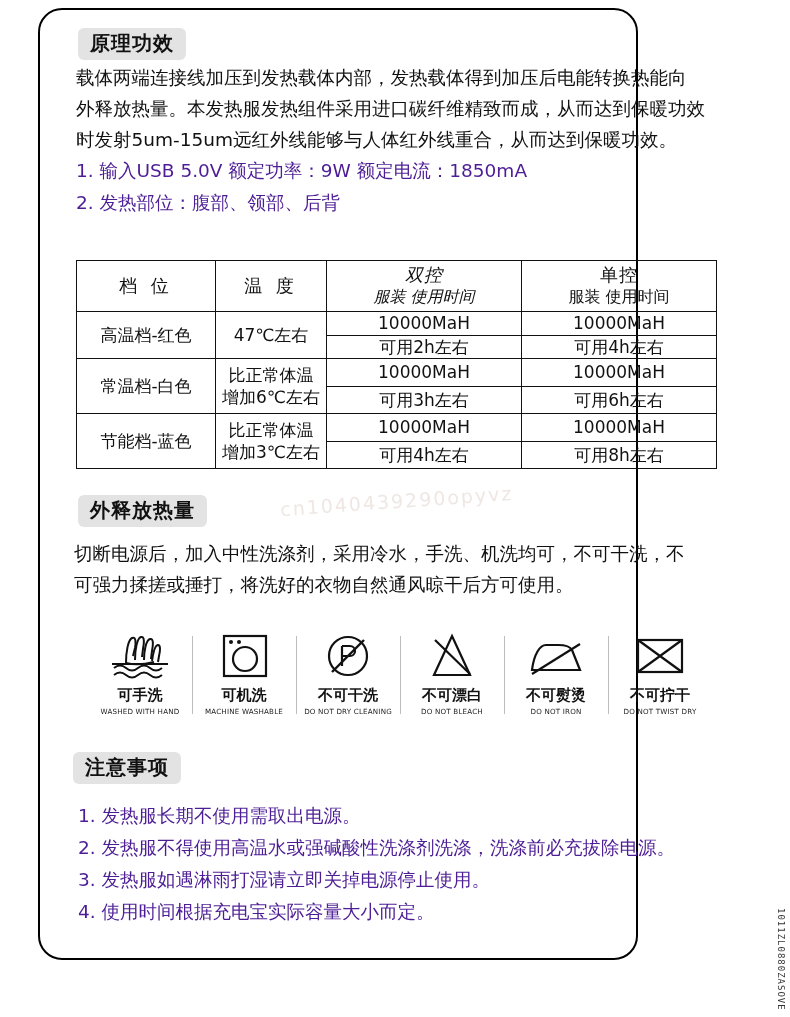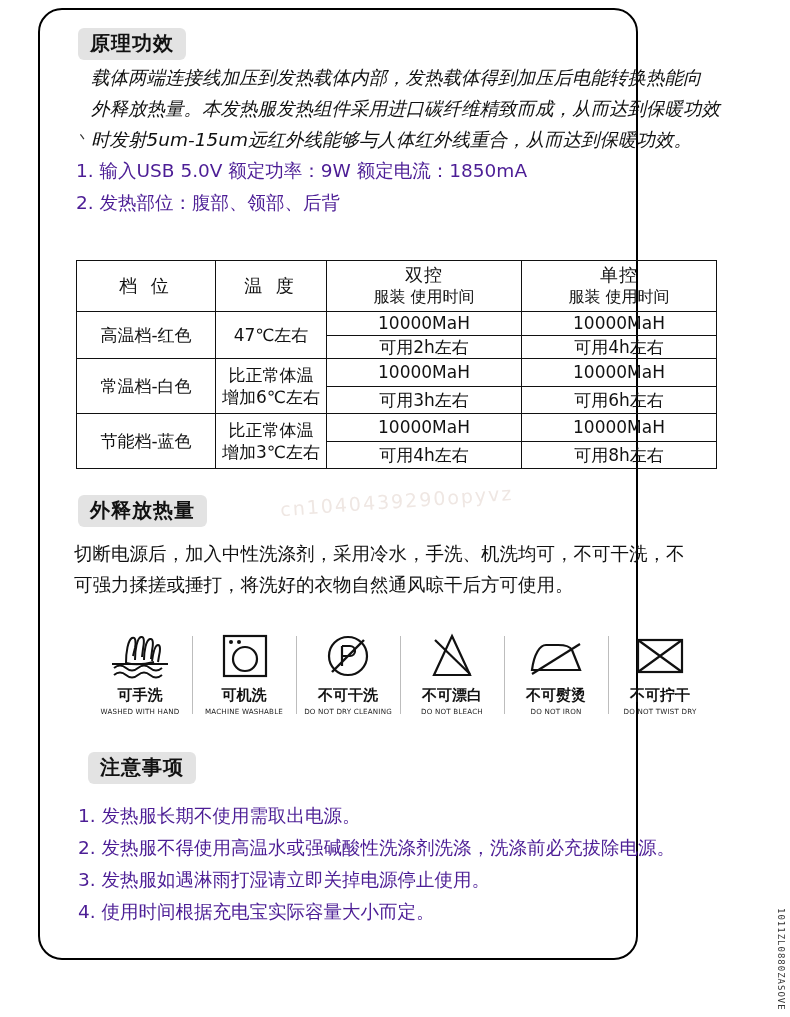--- a/index.html
+++ b/index.html
@@ -190,7 +190,7 @@
 
     <div class="tickmark">丶</div>
 
-    <div class="para" style="left:51px; top:52px; width:650px;font-style:italic;">
+    <div class="para" style="left:36px; top:52px; width:650px;">
       <span>载体两端连接线加压到发热载体内部，发热载体得到加压后电能转换热能向</span>
       <span>外释放热量。本发热服发热组件采用进口碳纤维精致而成，从而达到保暖功效</span>
       <span>时发射5um-15um远红外线能够与人体红外线重合，从而达到保暖功效。</span>

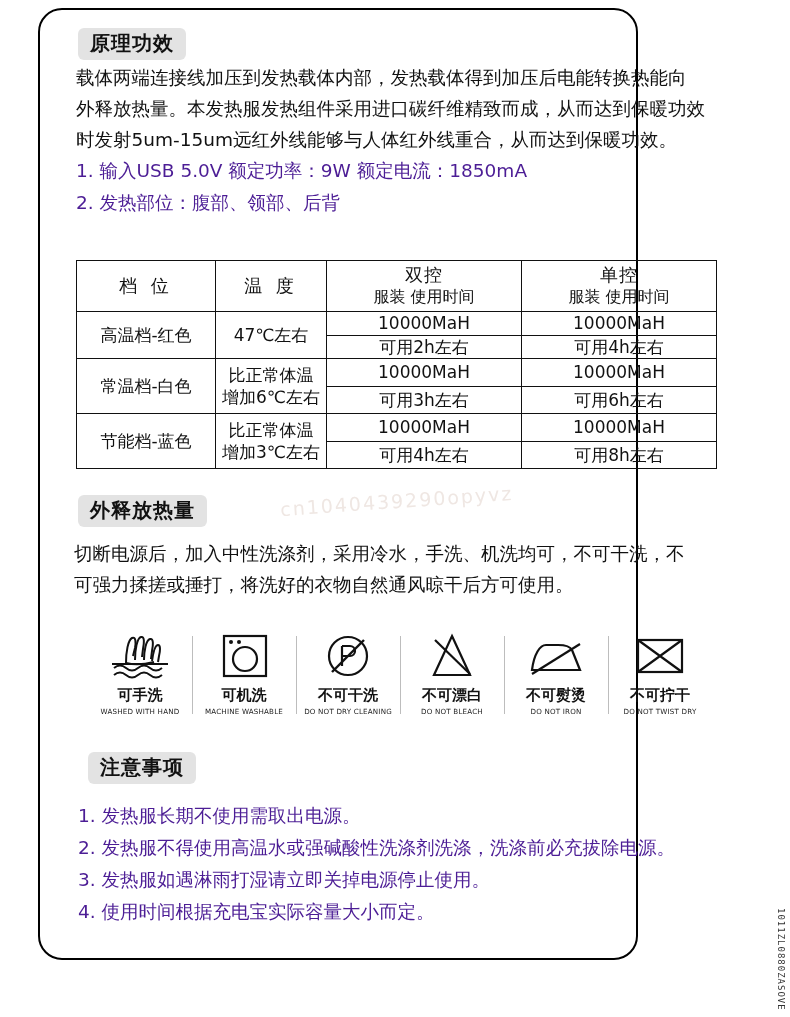--- a/index.html
+++ b/index.html
@@ -87,7 +87,7 @@
   .spec-table .hdr-cell { height: 50px; }
   .col-a { width: 138px; }
   .col-b { width: 110px; }
-  .col-c { width: 194px; }
+  .col-c { width: 194px; font-style: italic; }
   .col-d { width: 194px; }
   .hdr-main { font-size: 18px; letter-spacing: 4px; }
   .hdr-sub1 { font-size: 18px; line-height: 22px; letter-spacing:1px;}

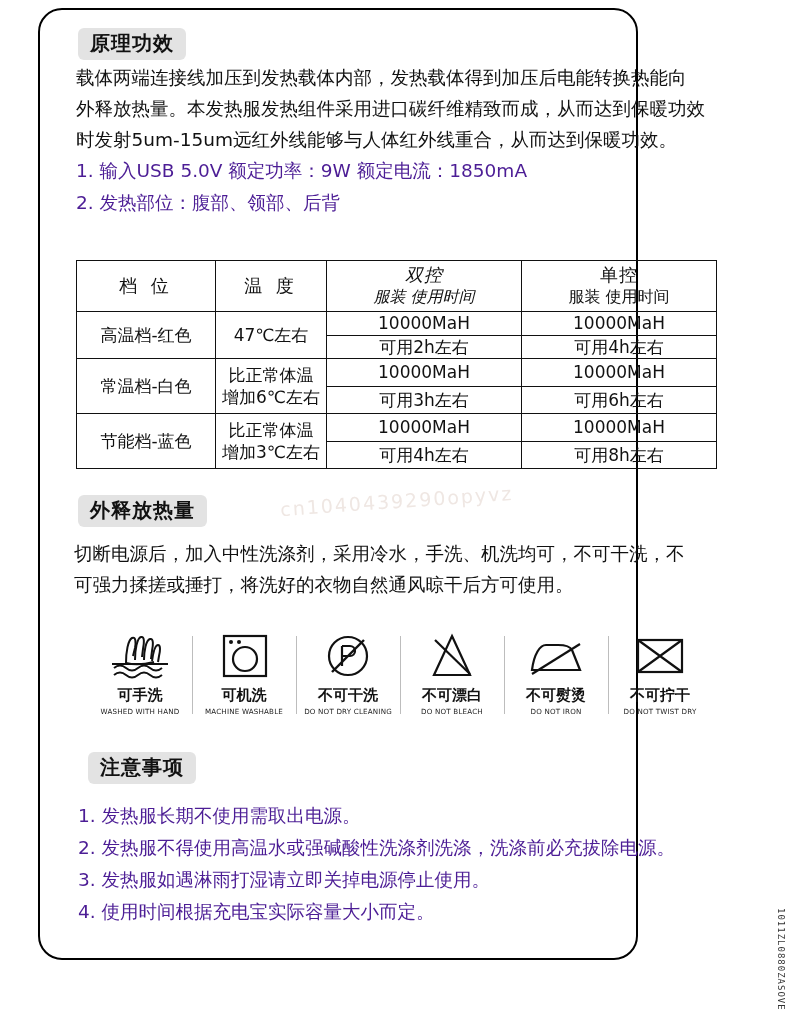--- a/index.html
+++ b/index.html
@@ -355,7 +355,7 @@
       </div>
     </div>
 
-    <div class="pill" style="left:48px; top:742px;">注意事项</div>
+    <div class="pill" style="left:33px; top:742px;">注意事项</div>
 
     <div class="listline" style="left:38px; top:790px;">1. 发热服长期不使用需取出电源。</div>
     <div class="listline" style="left:38px; top:822px;">2. 发热服不得使用高温水或强碱酸性洗涤剂洗涤，洗涤前必充拔除电源。</div>

